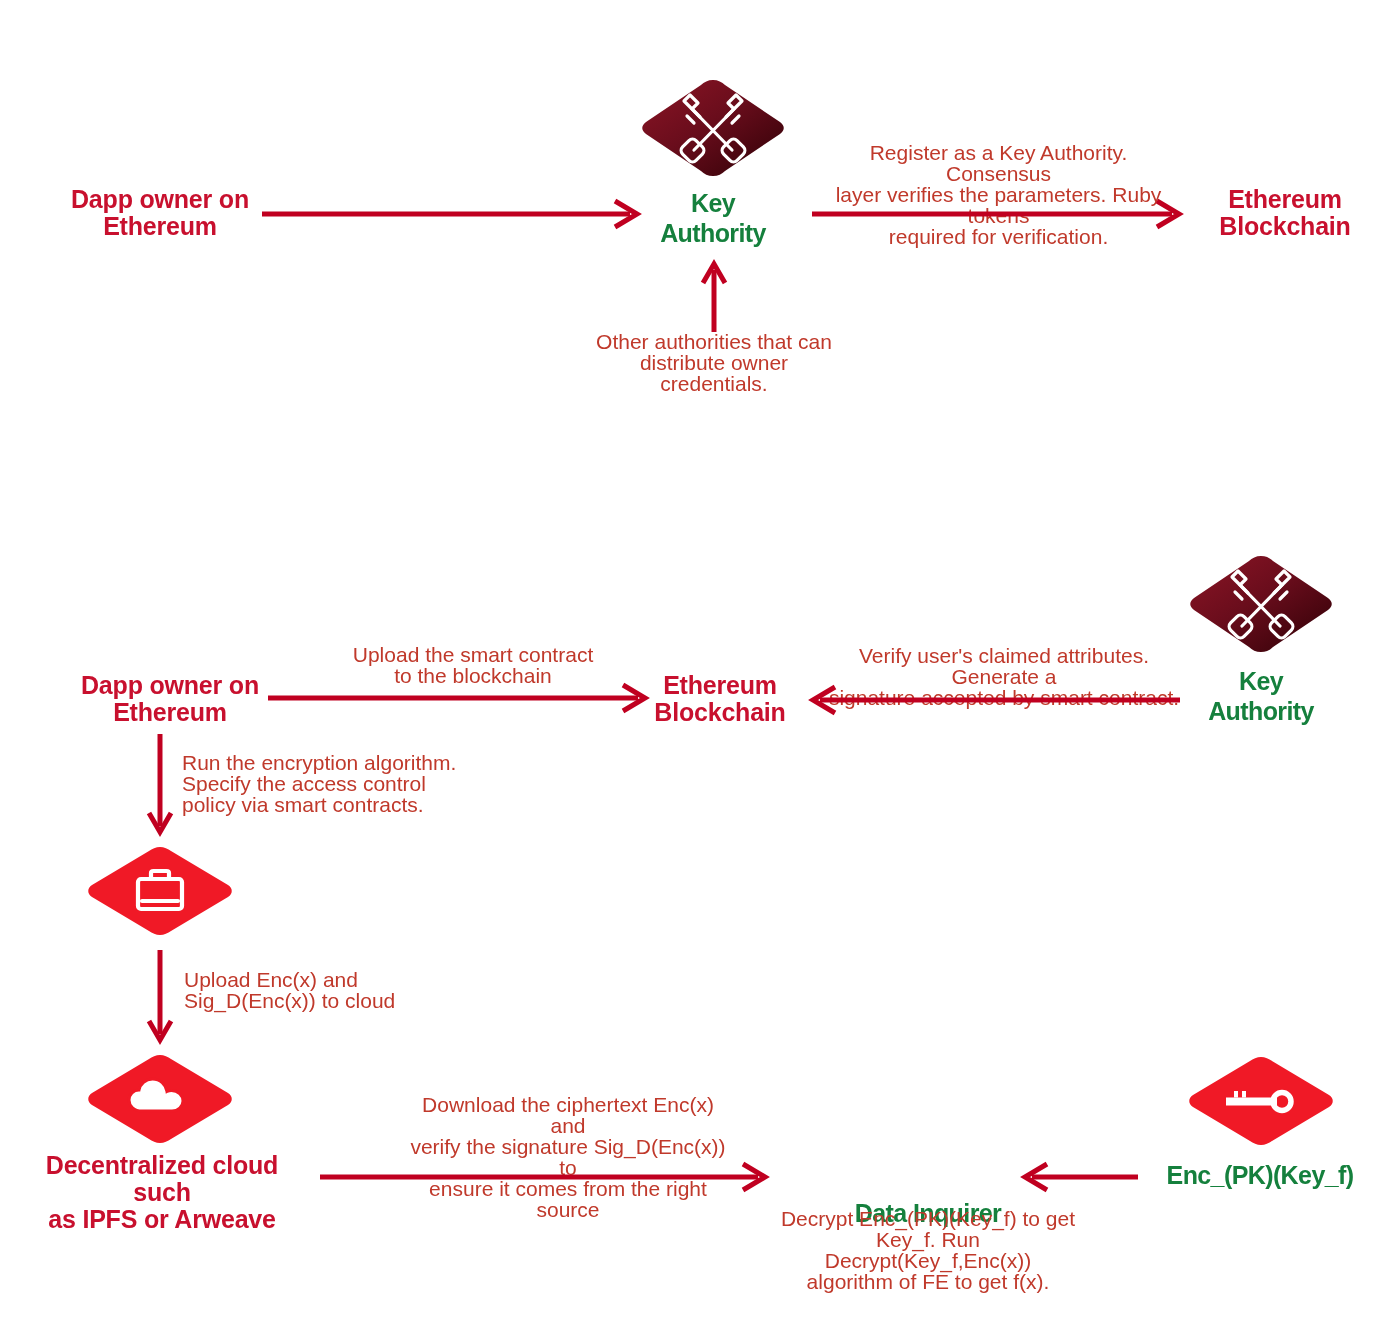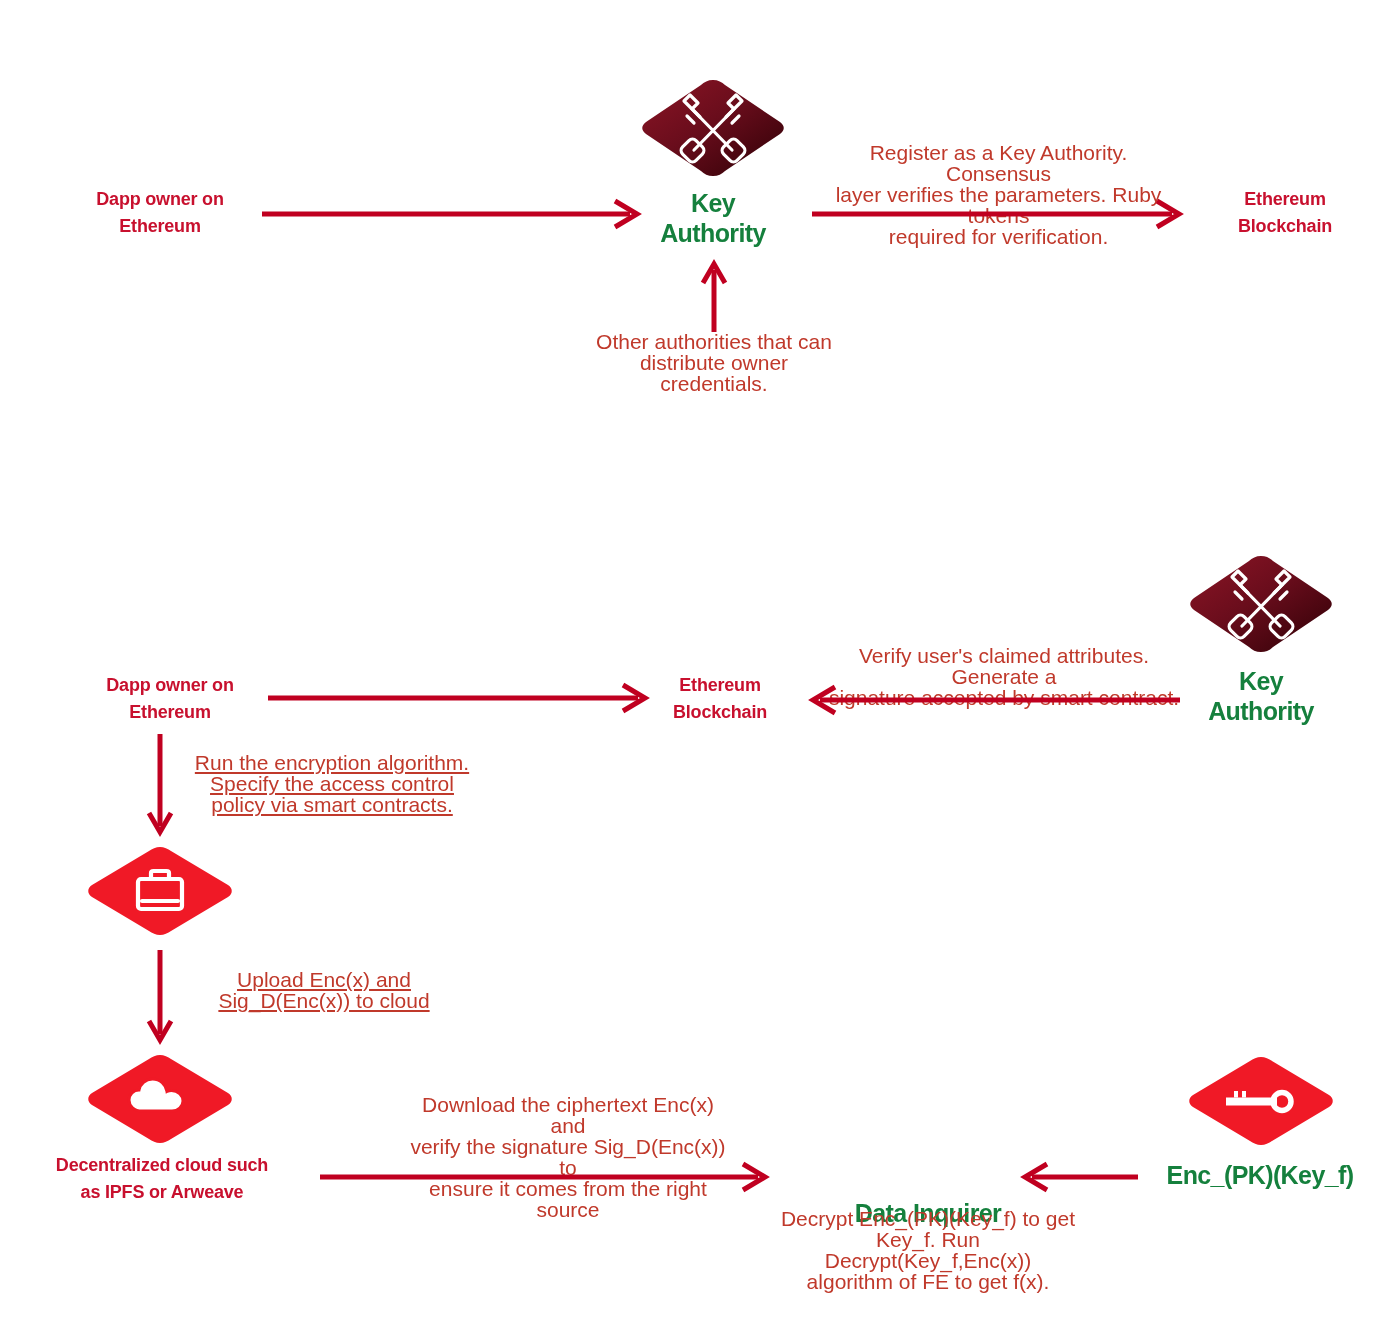--- a/index.html
+++ b/index.html
@@ -18,7 +18,7 @@
     position:absolute;
     color:#C8102E;
     font-weight:bold;
-    font-size:18px;
+    font-size:25px;
     line-height:27px;
     text-align:center;
     letter-spacing:-0.2px;

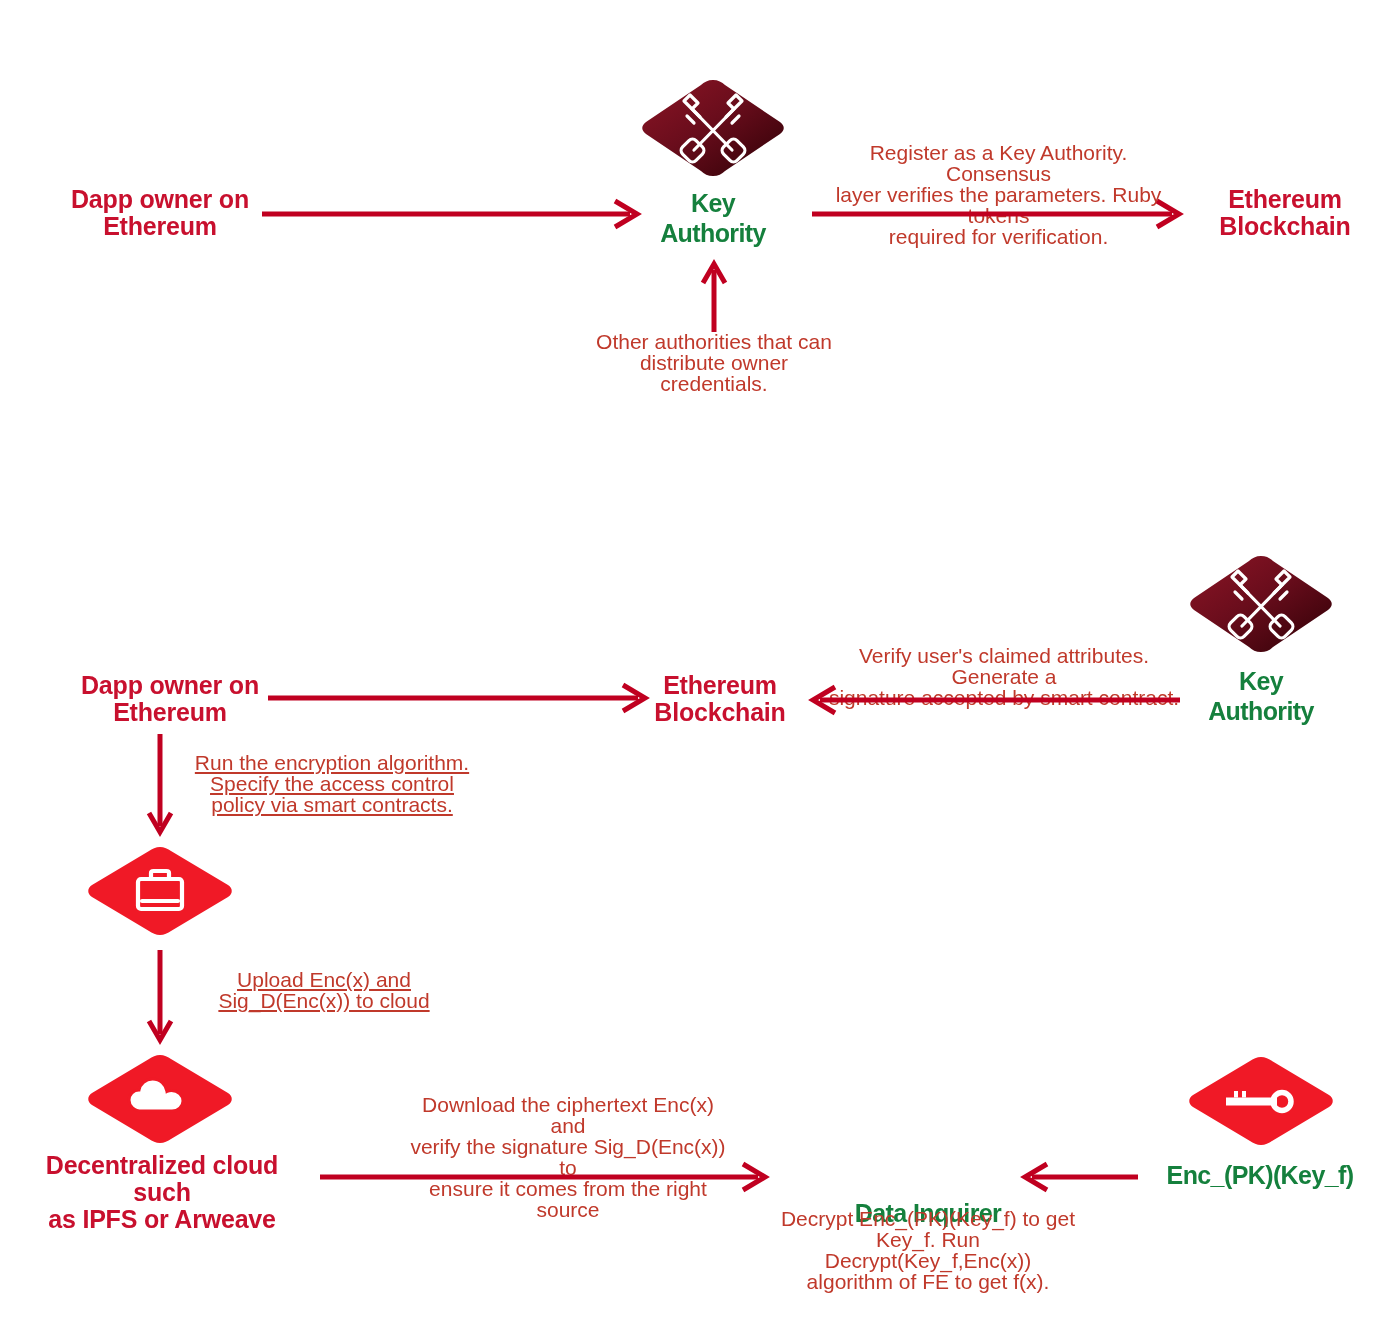--- a/index.html
+++ b/index.html
@@ -149,6 +149,8 @@
   <div class="node-label" style="left:50px;top:672px;width:240px;">Dapp owner on
 Ethereum</div>
 
+  <div class="annot center" style="left:318px;top:644px;width:310px;">Upload the smart contract
+to the blockchain</div>
 
   <div class="arrow" style="left:268px;top:684px;width:382px;height:28px;">
     <svg width="382" height="28" viewBox="0 0 382 28">

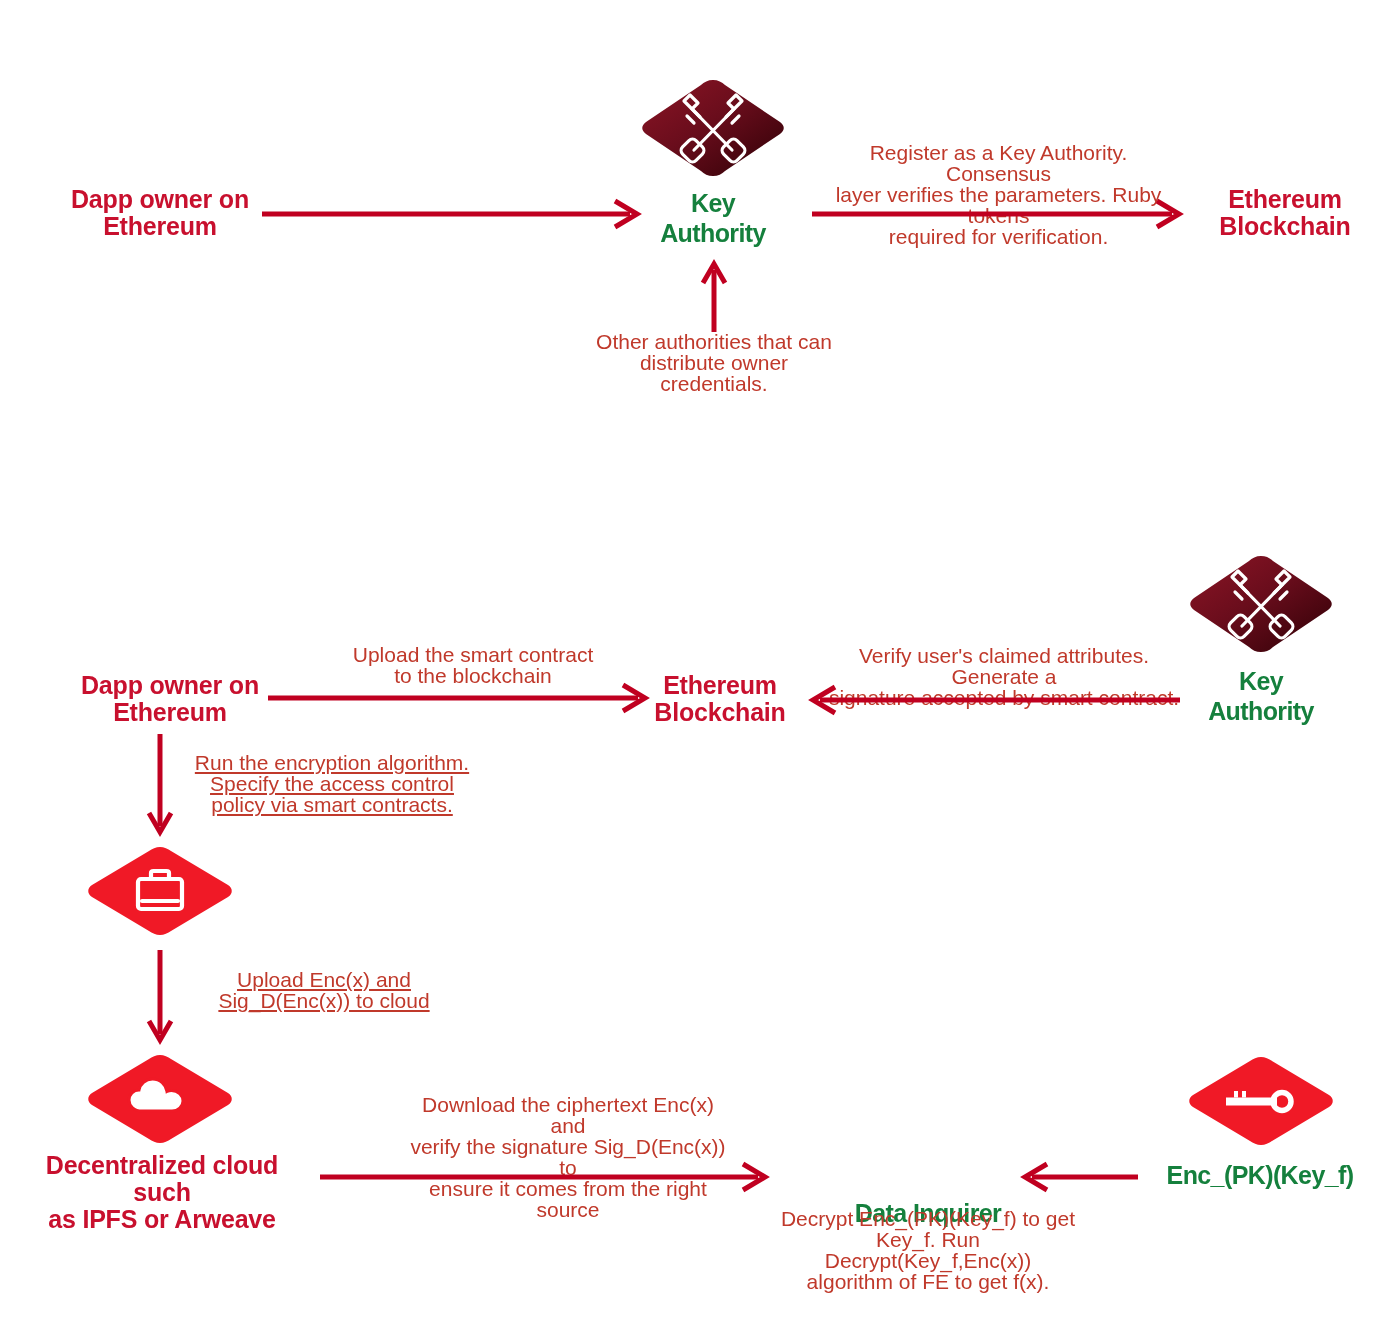--- a/index.html
+++ b/index.html
@@ -39,7 +39,7 @@
     white-space:pre-line;
   }
   .annot.center{text-align:center;}
-  .annot.left{text-align:center;text-decoration:underline;}
+  .annot.left{text-align:left;}
 
   
   .arrow{position:absolute;}

